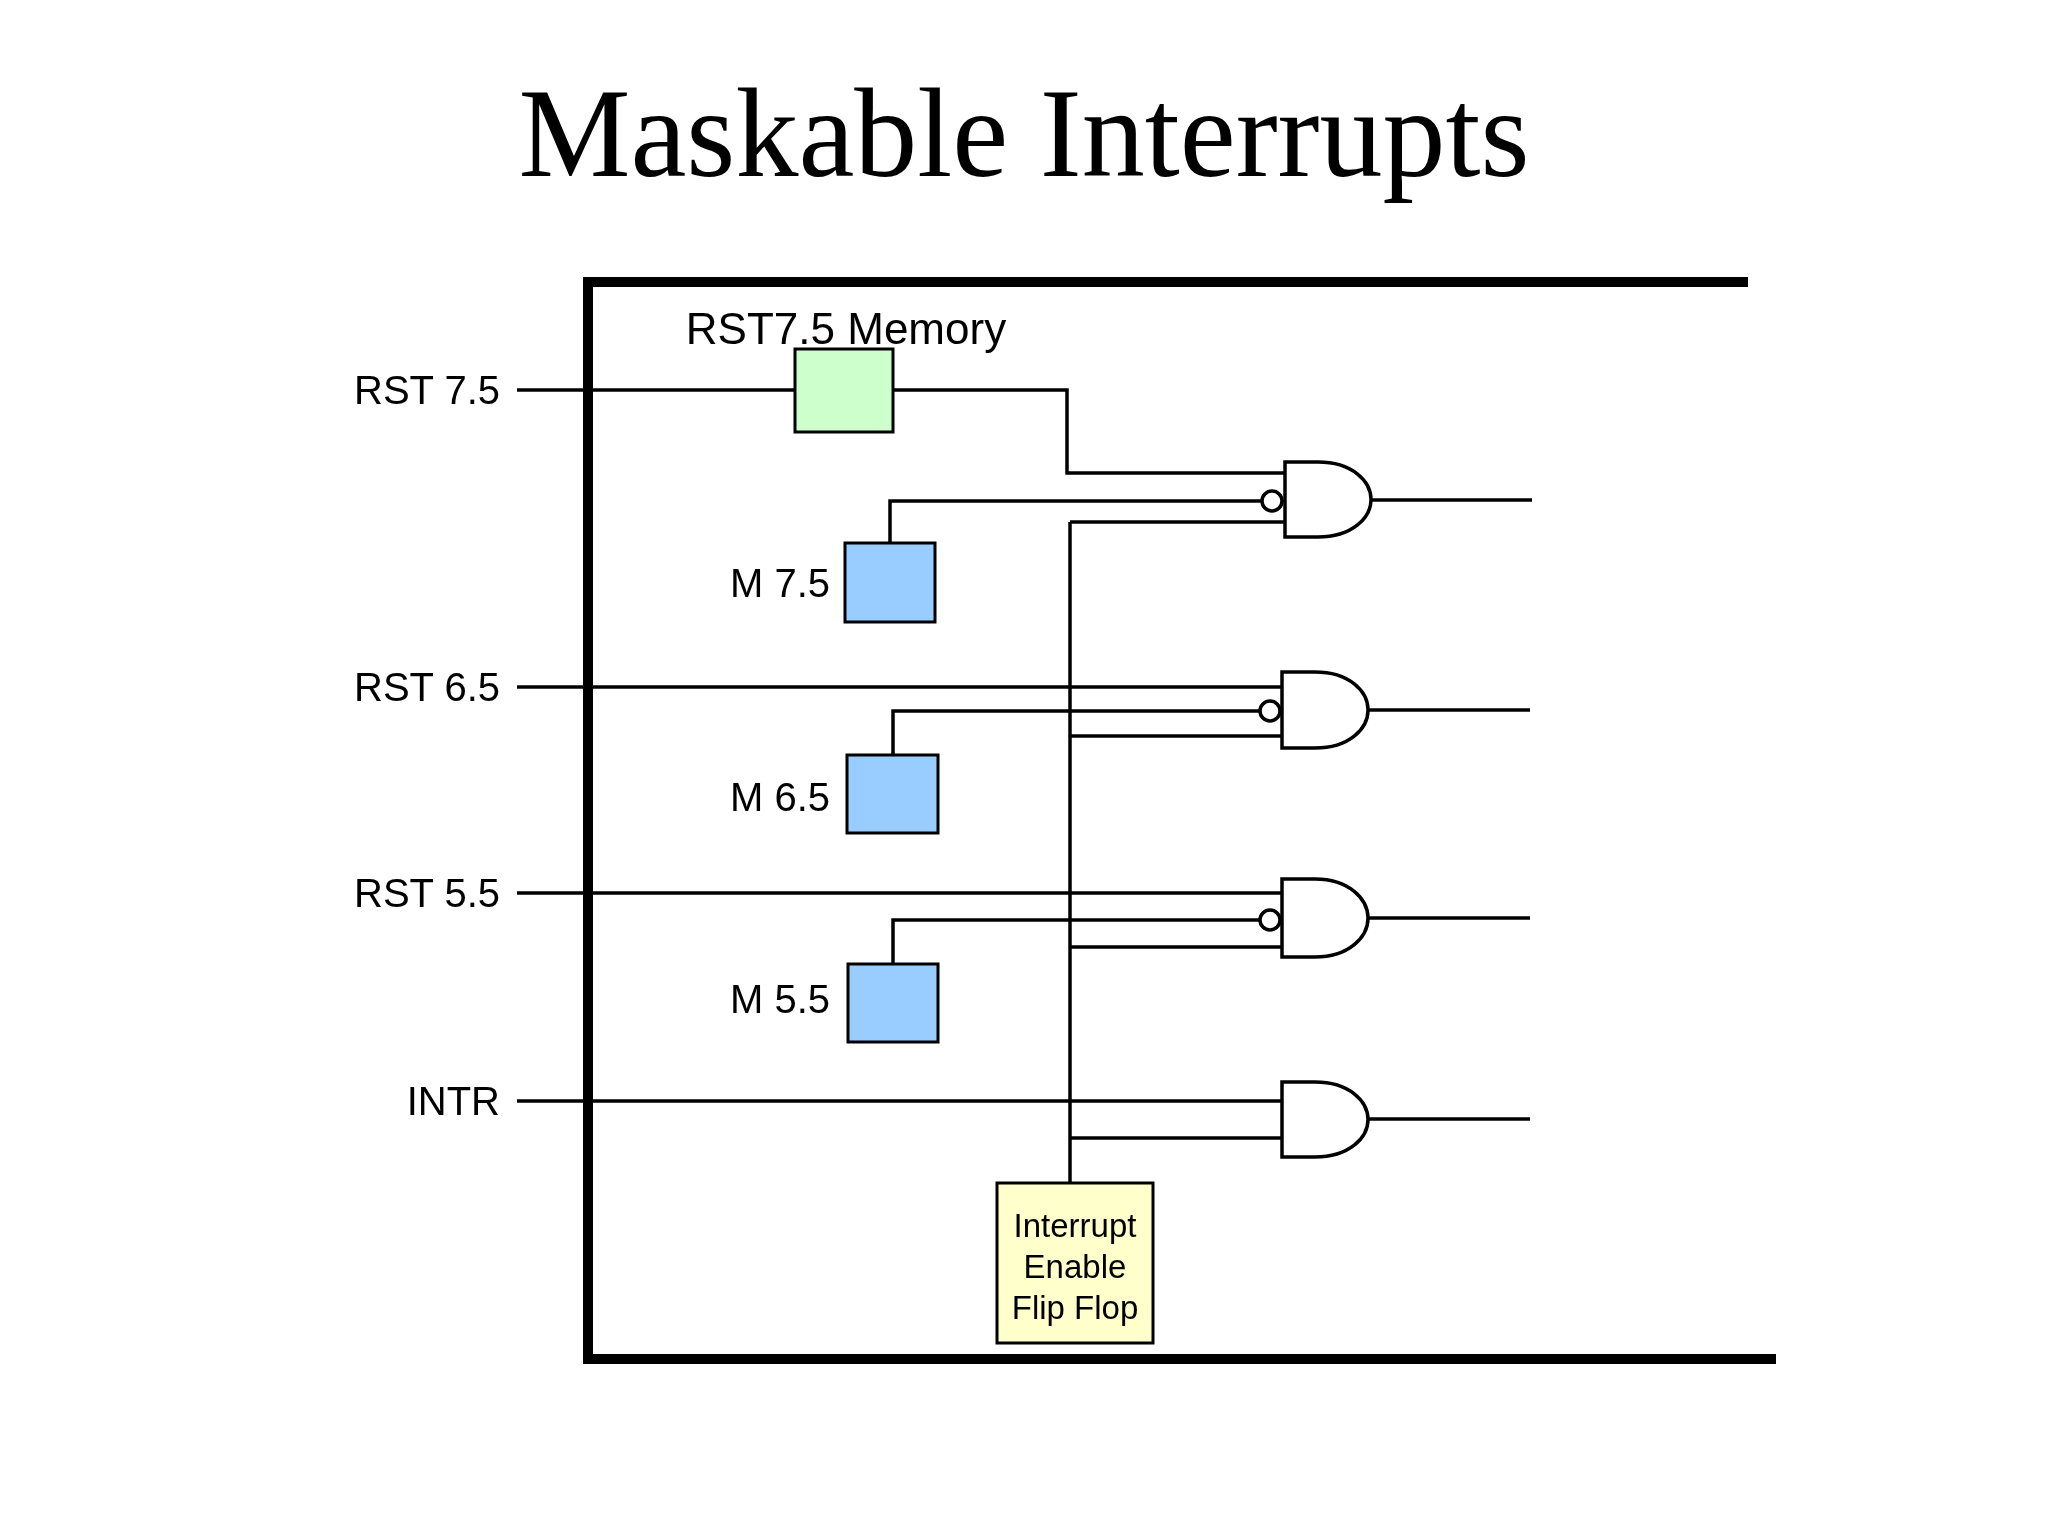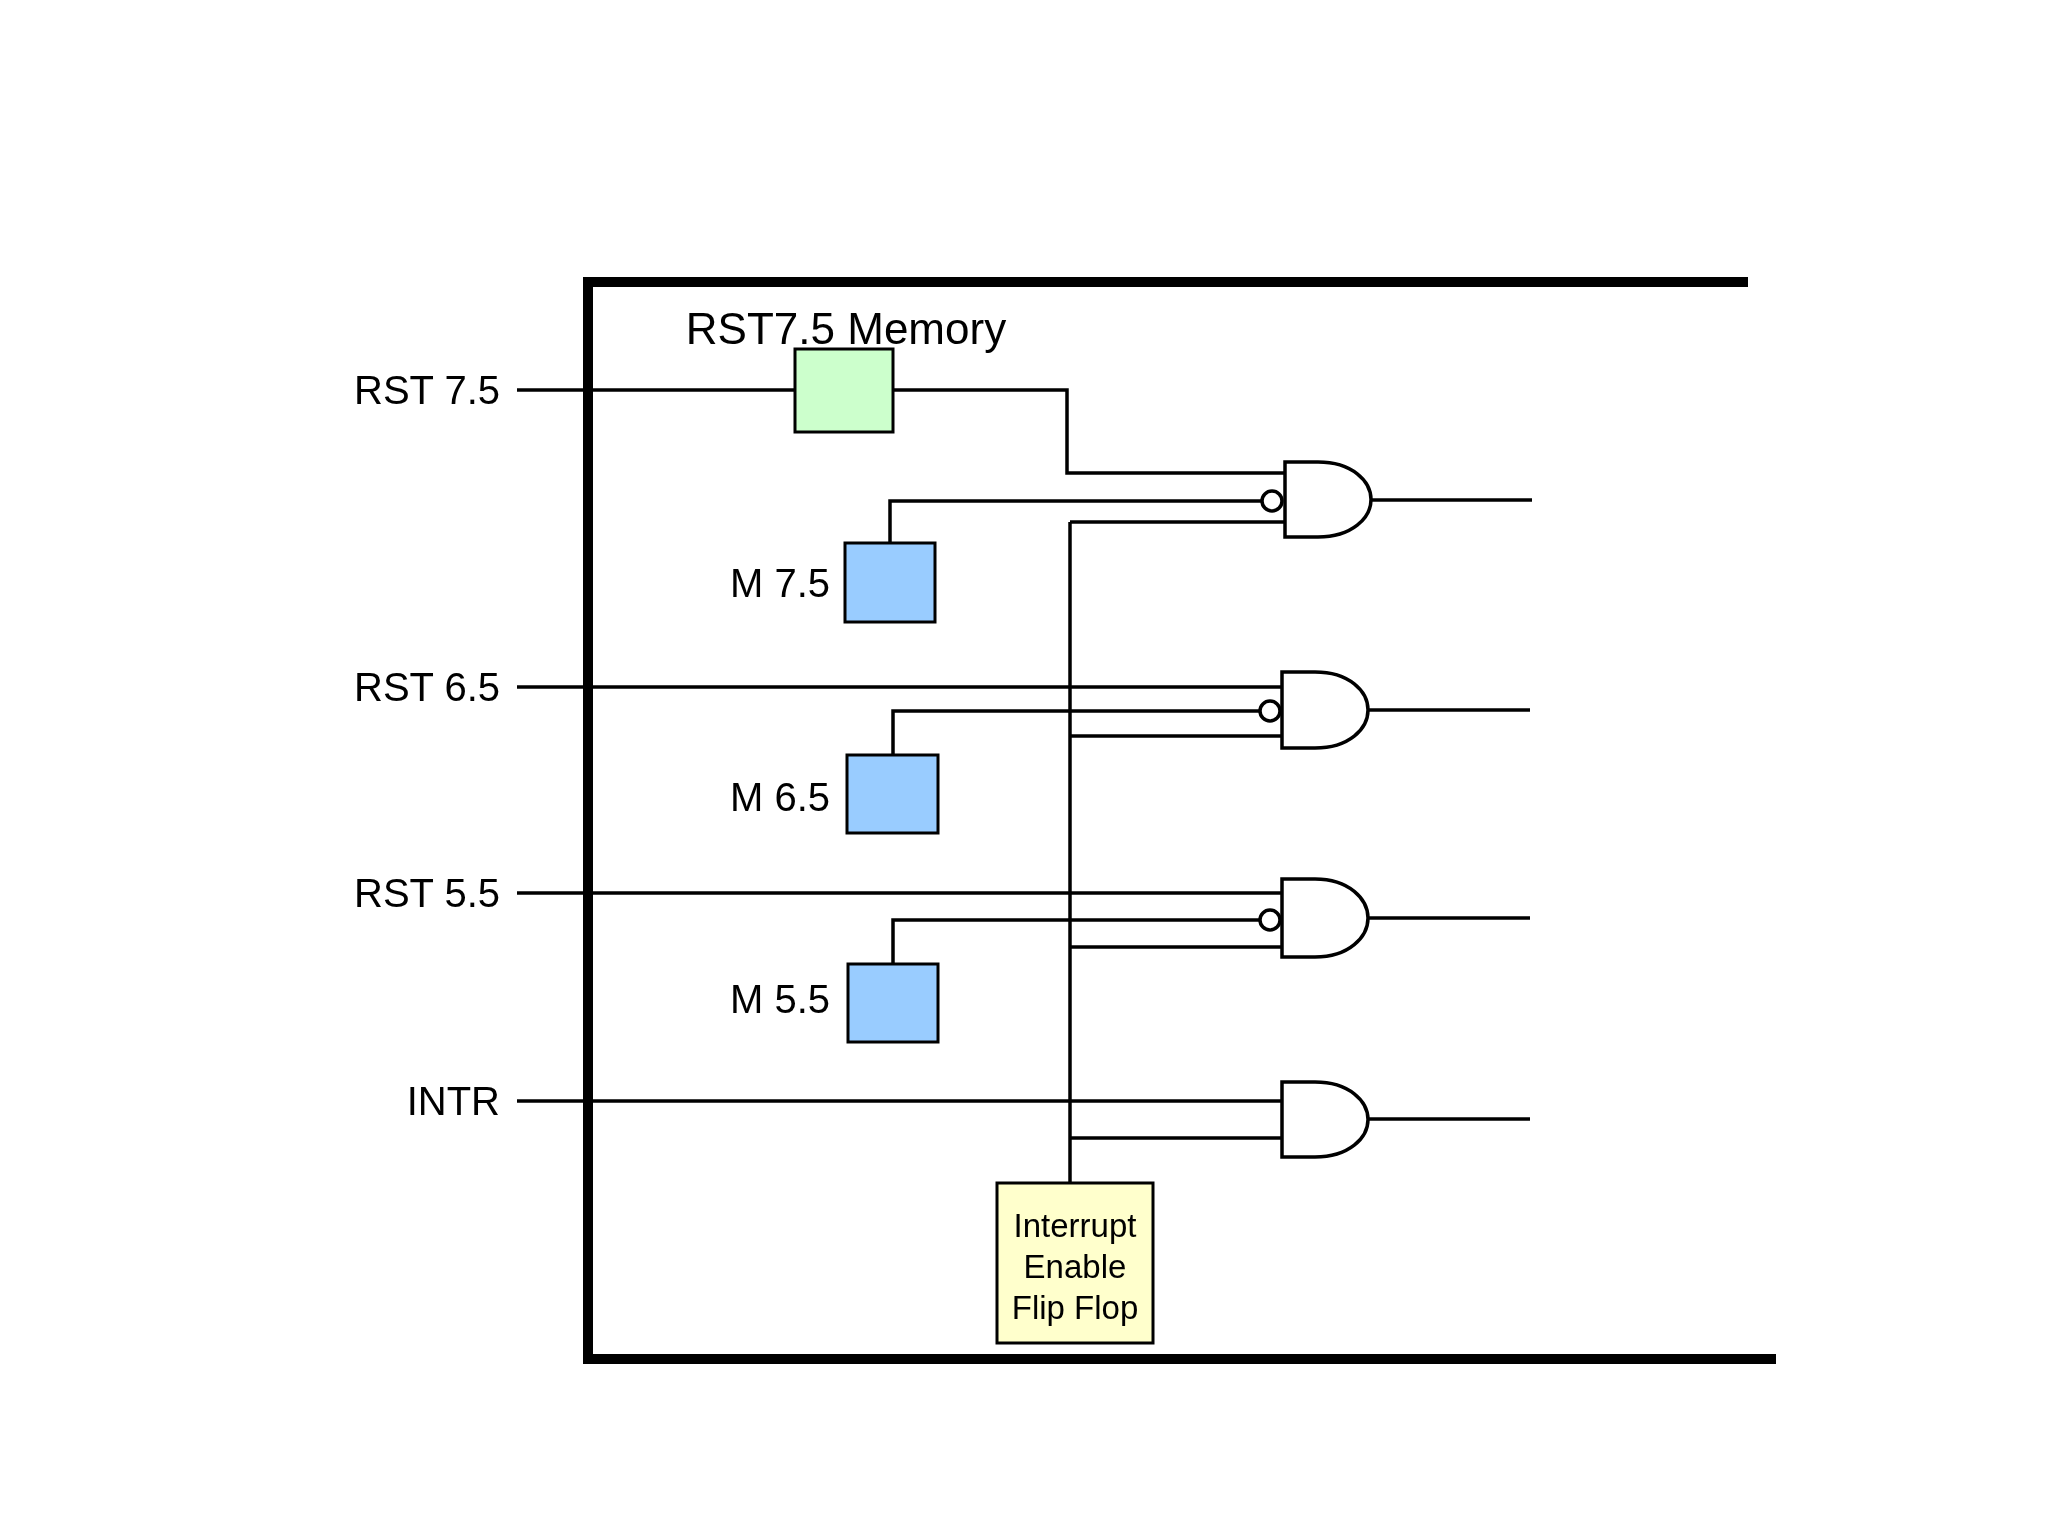--- a/index.html
+++ b/index.html
@@ -37,6 +37,7 @@
 
 <div class="stage">
 
+  <div class="slide-title">Maskable Interrupts</div>
 
   <svg class="circuit" width="2048" height="1536" viewBox="0 0 2048 1536" xmlns="http://www.w3.org/2000/svg">
 

